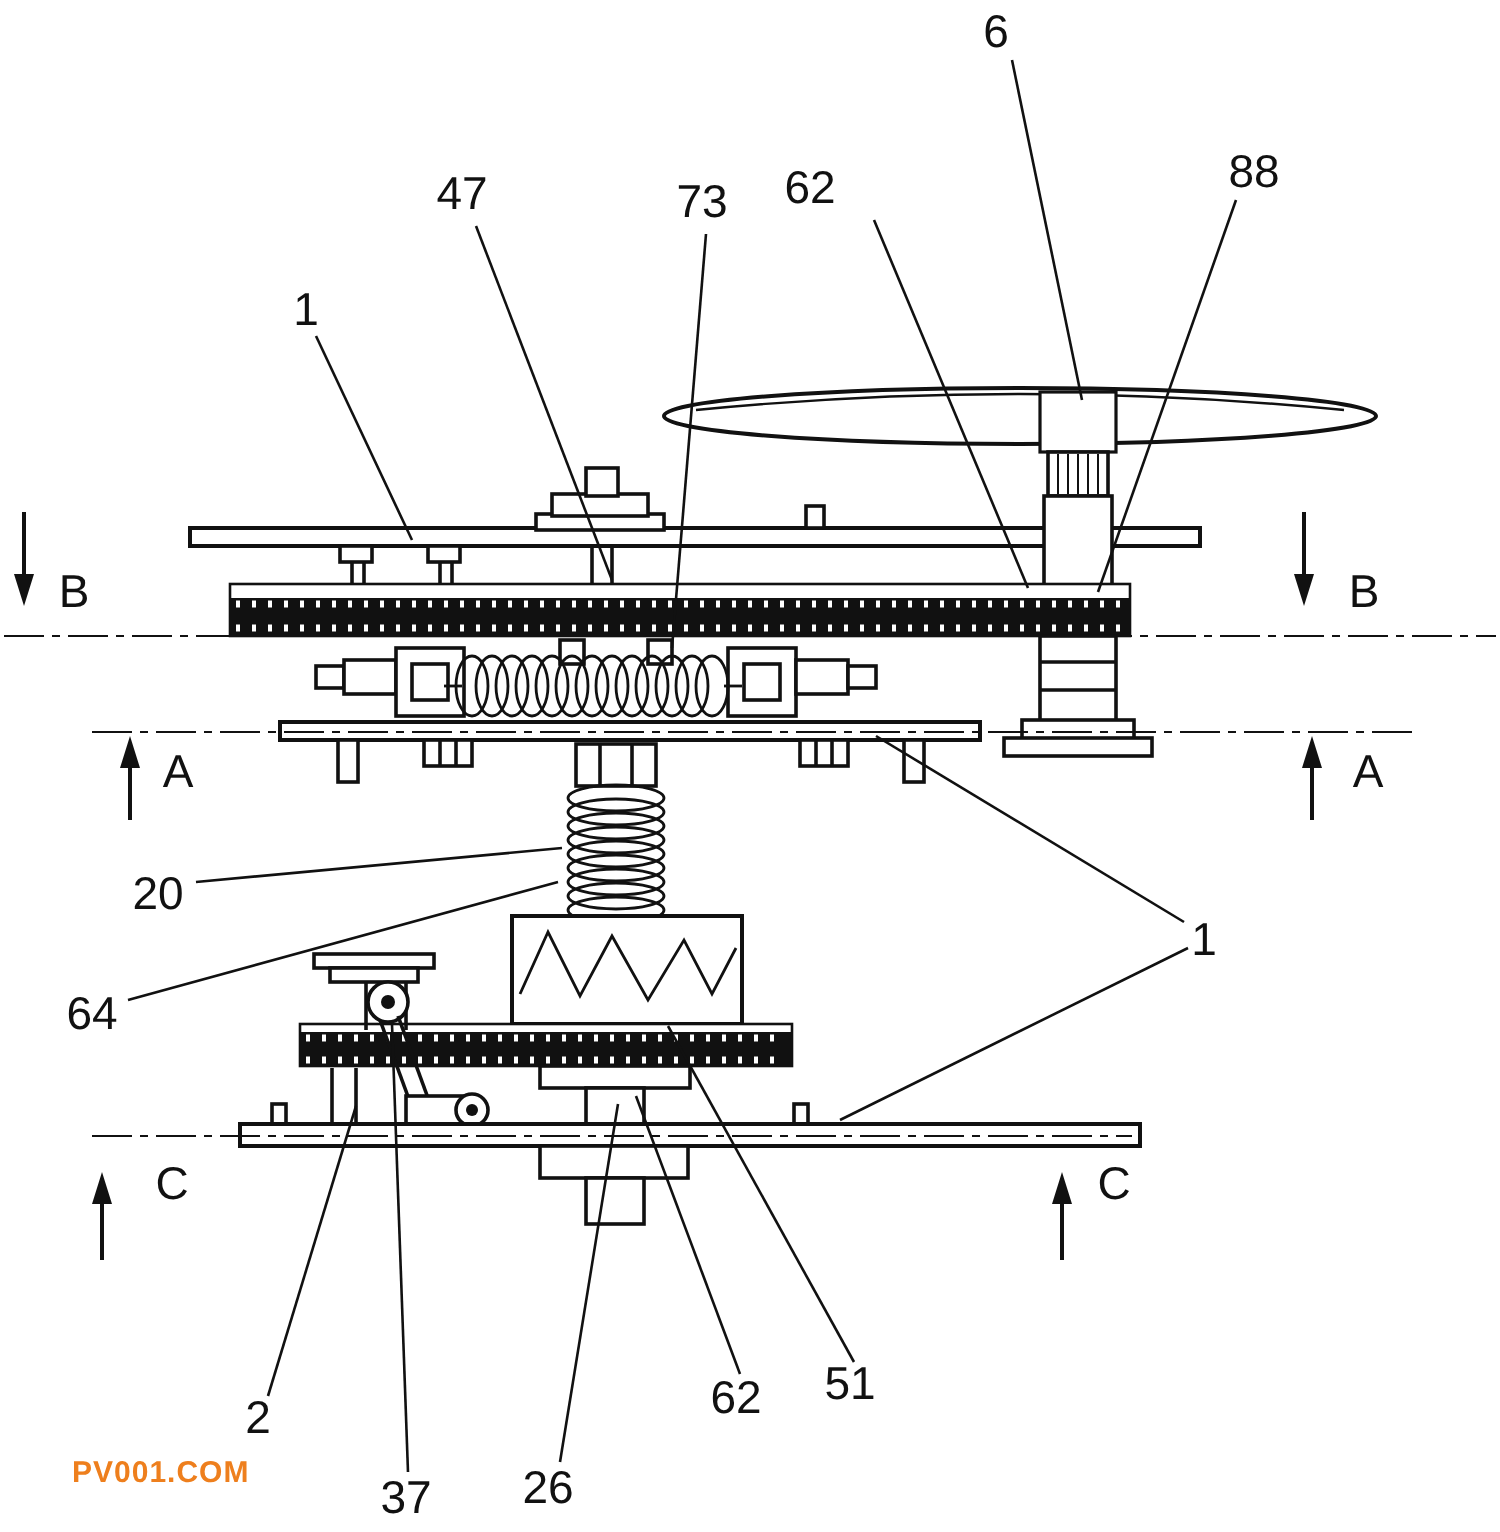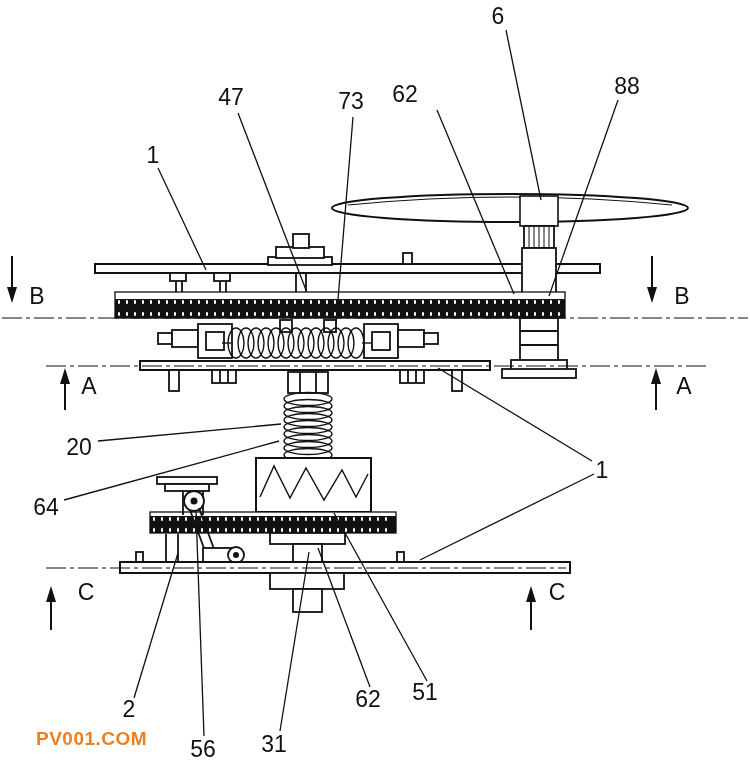--- a/index.html
+++ b/index.html
@@ -15,7 +15,7 @@
   }
   .watermark{
     position:absolute;left:36px;top:729px;transform:none;
-    font-size:19px;font-weight:bold;color:#ee7f1d;letter-spacing:.5px;
+    font-size:15px;font-weight:bold;color:#ee7f1d;letter-spacing:.5px;
   }
 </style>
 </head>

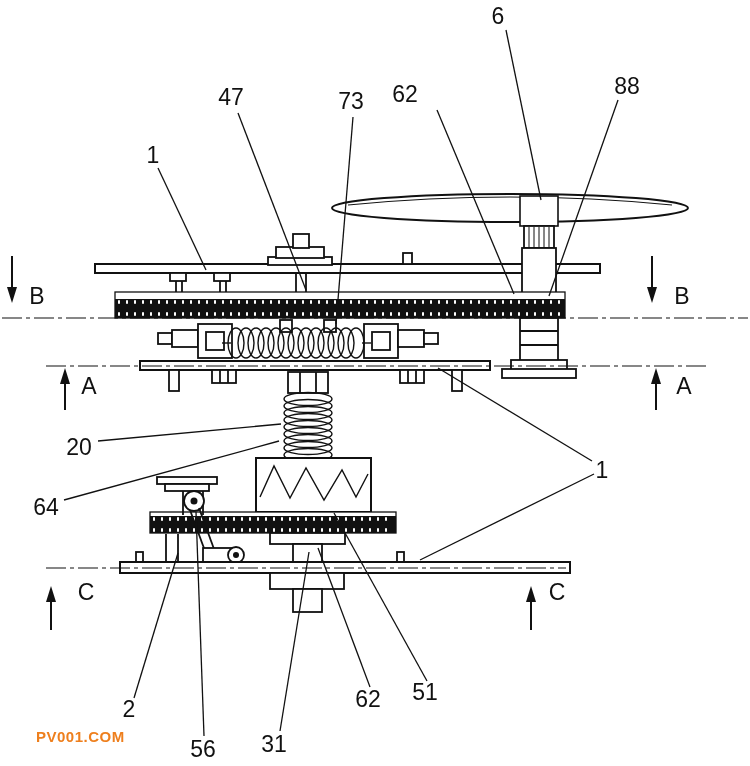--- a/index.html
+++ b/index.html
@@ -229,7 +229,7 @@
   <span class="lbl" style="left:46px;top:507px">64</span>
   <span class="lbl" style="left:602px;top:470px">1</span>
   <span class="lbl" style="left:129px;top:709px">2</span>
-  <span class="lbl" style="left:203px;top:749px">56</span>
+  <span class="lbl" style="left:203px;top:749px">37</span>
   <span class="lbl" style="left:274px;top:744px">31</span>
   <span class="lbl" style="left:368px;top:699px">62</span>
   <span class="lbl" style="left:425px;top:692px">51</span>

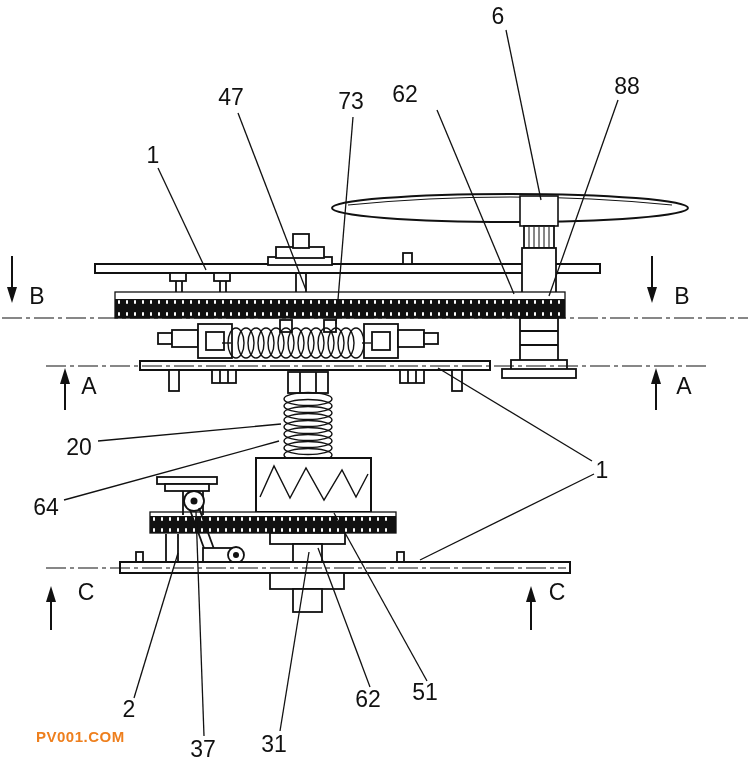--- a/index.html
+++ b/index.html
@@ -230,7 +230,7 @@
   <span class="lbl" style="left:602px;top:470px">1</span>
   <span class="lbl" style="left:129px;top:709px">2</span>
   <span class="lbl" style="left:203px;top:749px">37</span>
-  <span class="lbl" style="left:274px;top:744px">31</span>
+  <span class="lbl" style="left:274px;top:744px">26</span>
   <span class="lbl" style="left:368px;top:699px">62</span>
   <span class="lbl" style="left:425px;top:692px">51</span>
 

